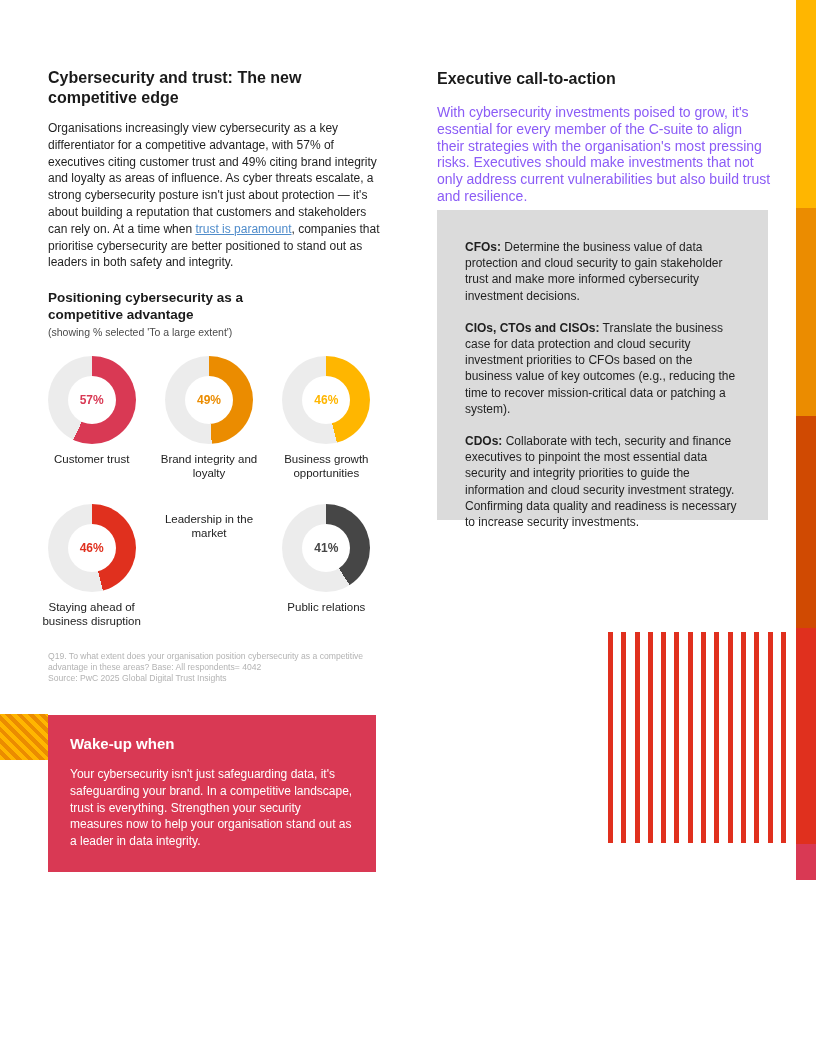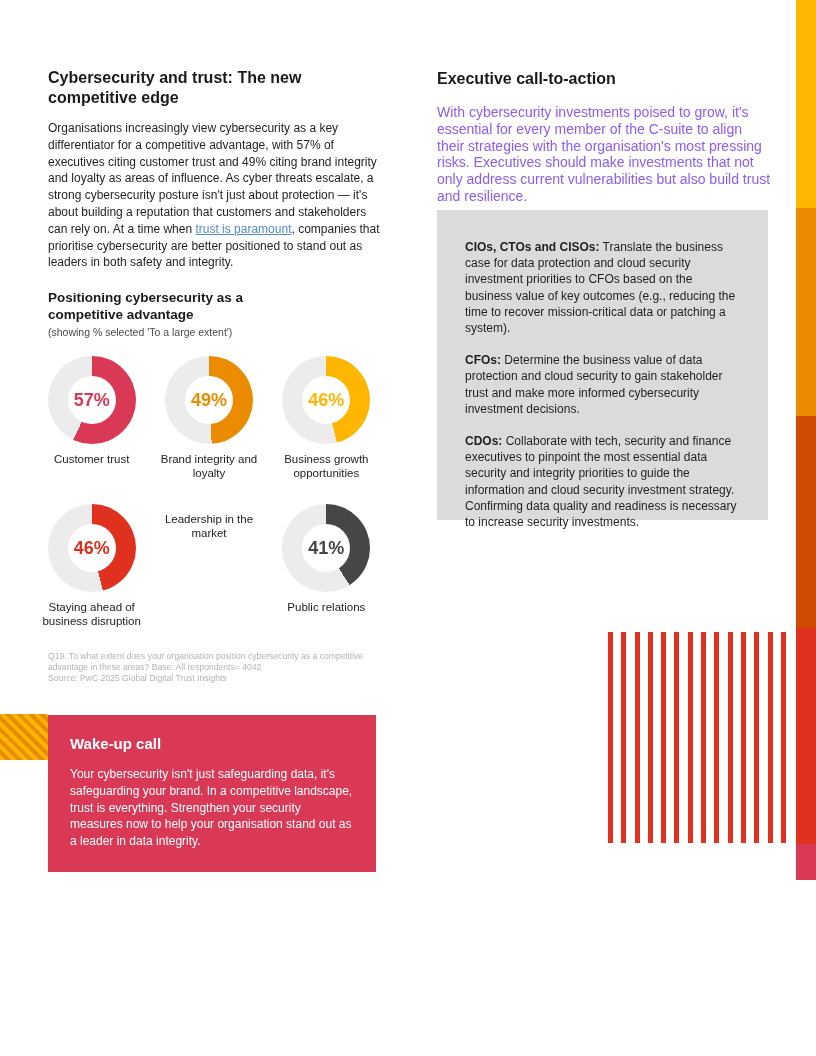--- a/index.html
+++ b/index.html
@@ -122,8 +122,8 @@
   <p class="intro-right">With cybersecurity investments poised to grow, it's essential for every member of the C-suite to align their strategies with the organisation's most pressing risks. Executives should make investments that not only address current vulnerabilities but also build trust and resilience.</p>
 
   <div class="cta-box" id="cta-box">
+      <p><b>CFOs:</b><span> Determine the business value of data protection and cloud security to gain stakeholder trust and make more informed cybersecurity investment decisions.</span></p>
       <p><b>CIOs, CTOs and CISOs:</b><span> Translate the business case for data protection and cloud security investment priorities to CFOs based on the business value of key outcomes (e.g., reducing the time to recover mission-critical data or patching a system).</span></p>
-      <p><b>CFOs:</b><span> Determine the business value of data protection and cloud security to gain stakeholder trust and make more informed cybersecurity investment decisions.</span></p>
       <p><b>CDOs:</b><span> Collaborate with tech, security and finance executives to pinpoint the most essential data security and integrity priorities to guide the information and cloud security investment strategy. Confirming data quality and readiness is necessary to increase security investments.</span></p>
     </div>
 

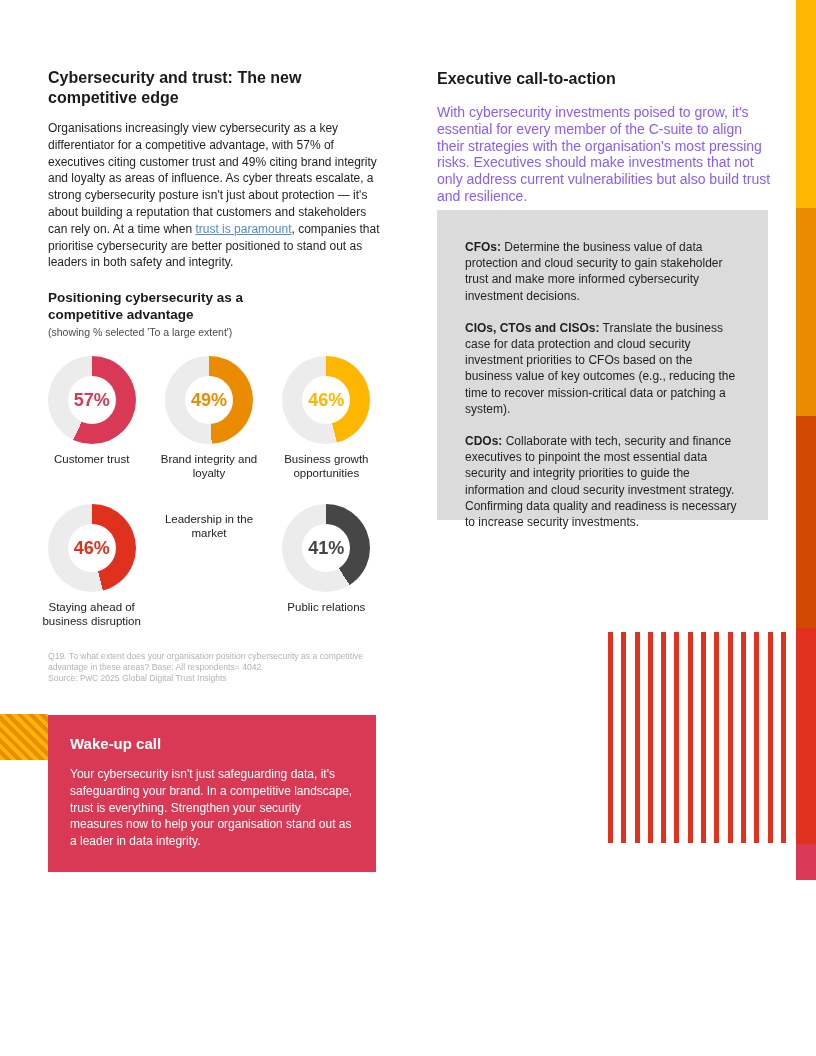--- a/index.html
+++ b/index.html
@@ -21,7 +21,7 @@
   .donut { position:relative; width:88px; height:88px; border-radius:50%; margin:0 auto; }
   .donut::after { content:""; position:absolute; inset:20px; background:#fff; border-radius:50%; }
   .donut .pct { position:absolute; inset:0; z-index:1; display:flex; align-items:center; justify-content:center;
-    font-size:18px; font-weight:bold; }
+    font-size:12px; font-weight:bold; }
   .donut-label { margin-top:8px; font-size:11.5px; line-height:14px; color:#222; padding:0 4px; }
 
   .footnote { position:absolute; left:48px; top:651px; width:330px; font-size:8.6px; line-height:11px; color:#b3b3b3; }

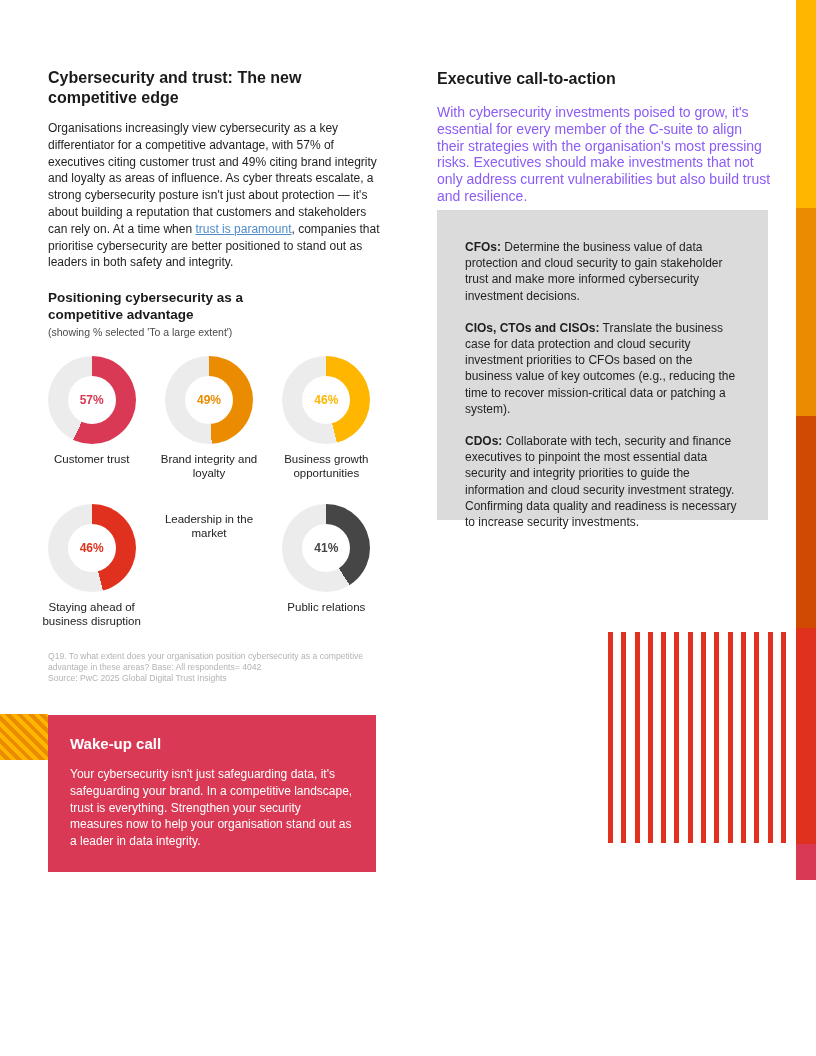--- a/index.html
+++ b/index.html
@@ -114,7 +114,7 @@
 
   <div class="stripe-square"></div>
   <div class="wakeup">
-    <h2>Wake-up call</h2>
+    <h2>Wake-up when</h2>
     <p>Your cybersecurity isn't just safeguarding data, it's safeguarding your brand. In a competitive landscape, trust is everything. Strengthen your security measures now to help your organisation stand out as a leader in data integrity.</p>
   </div>
 

